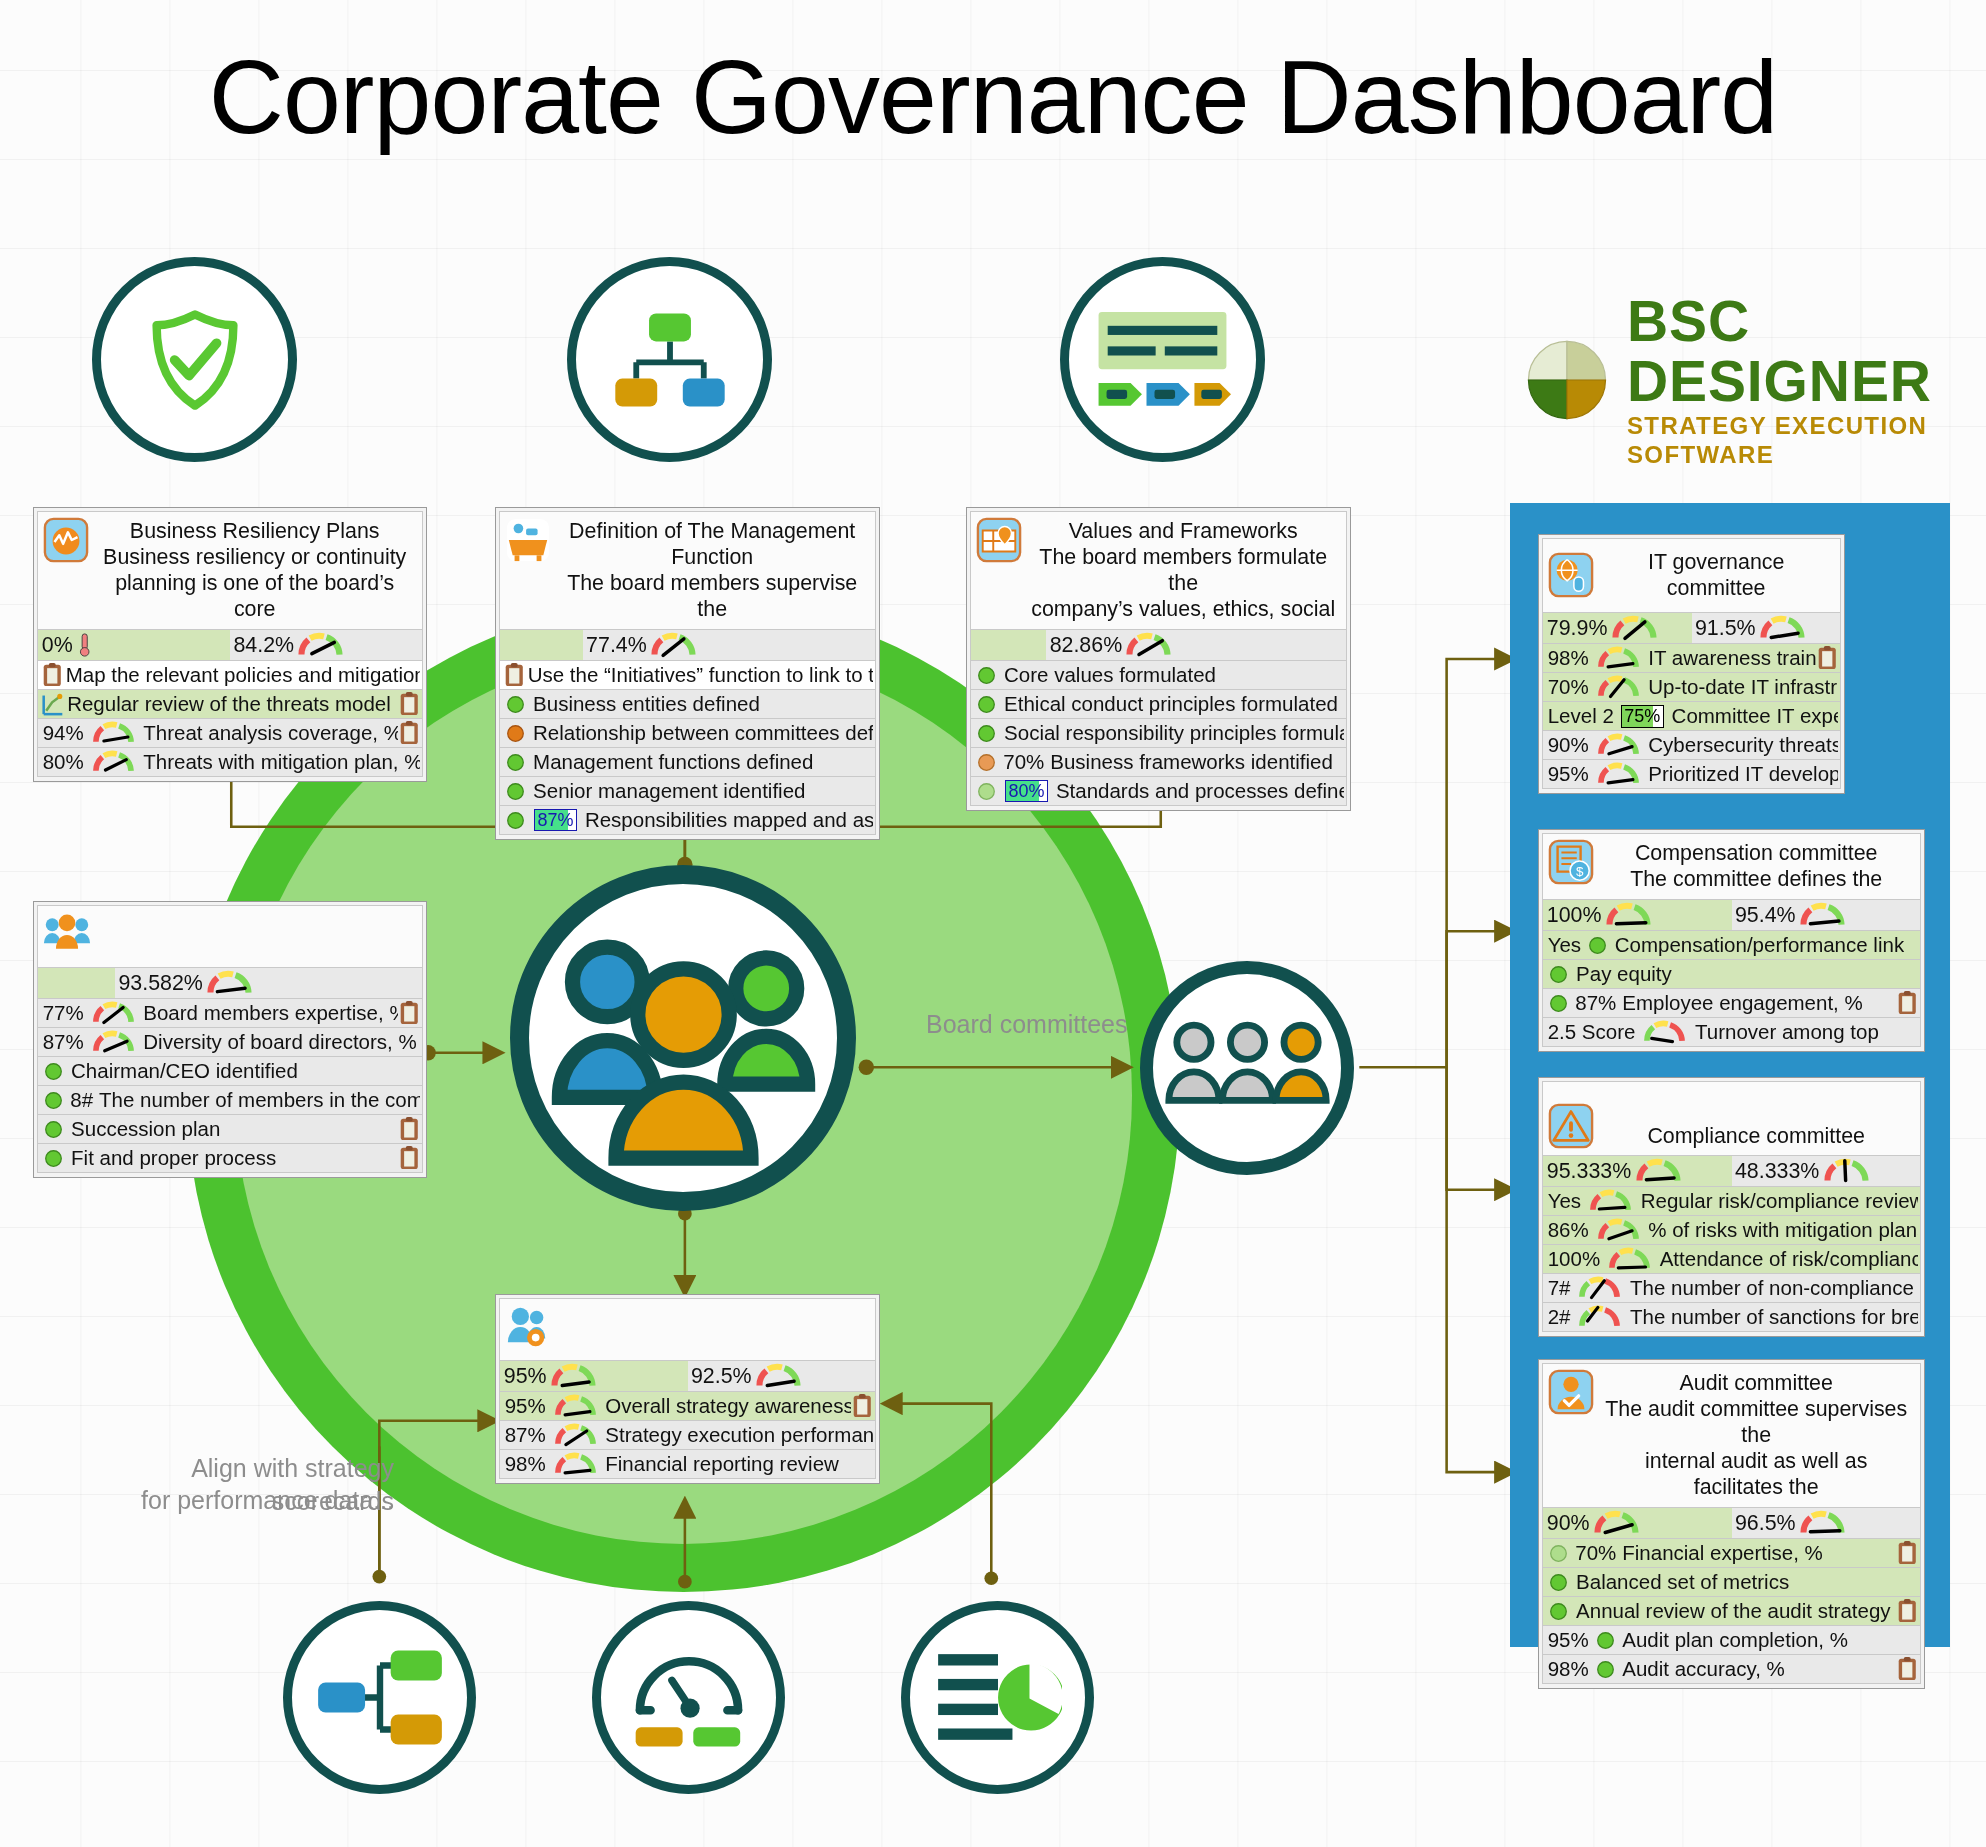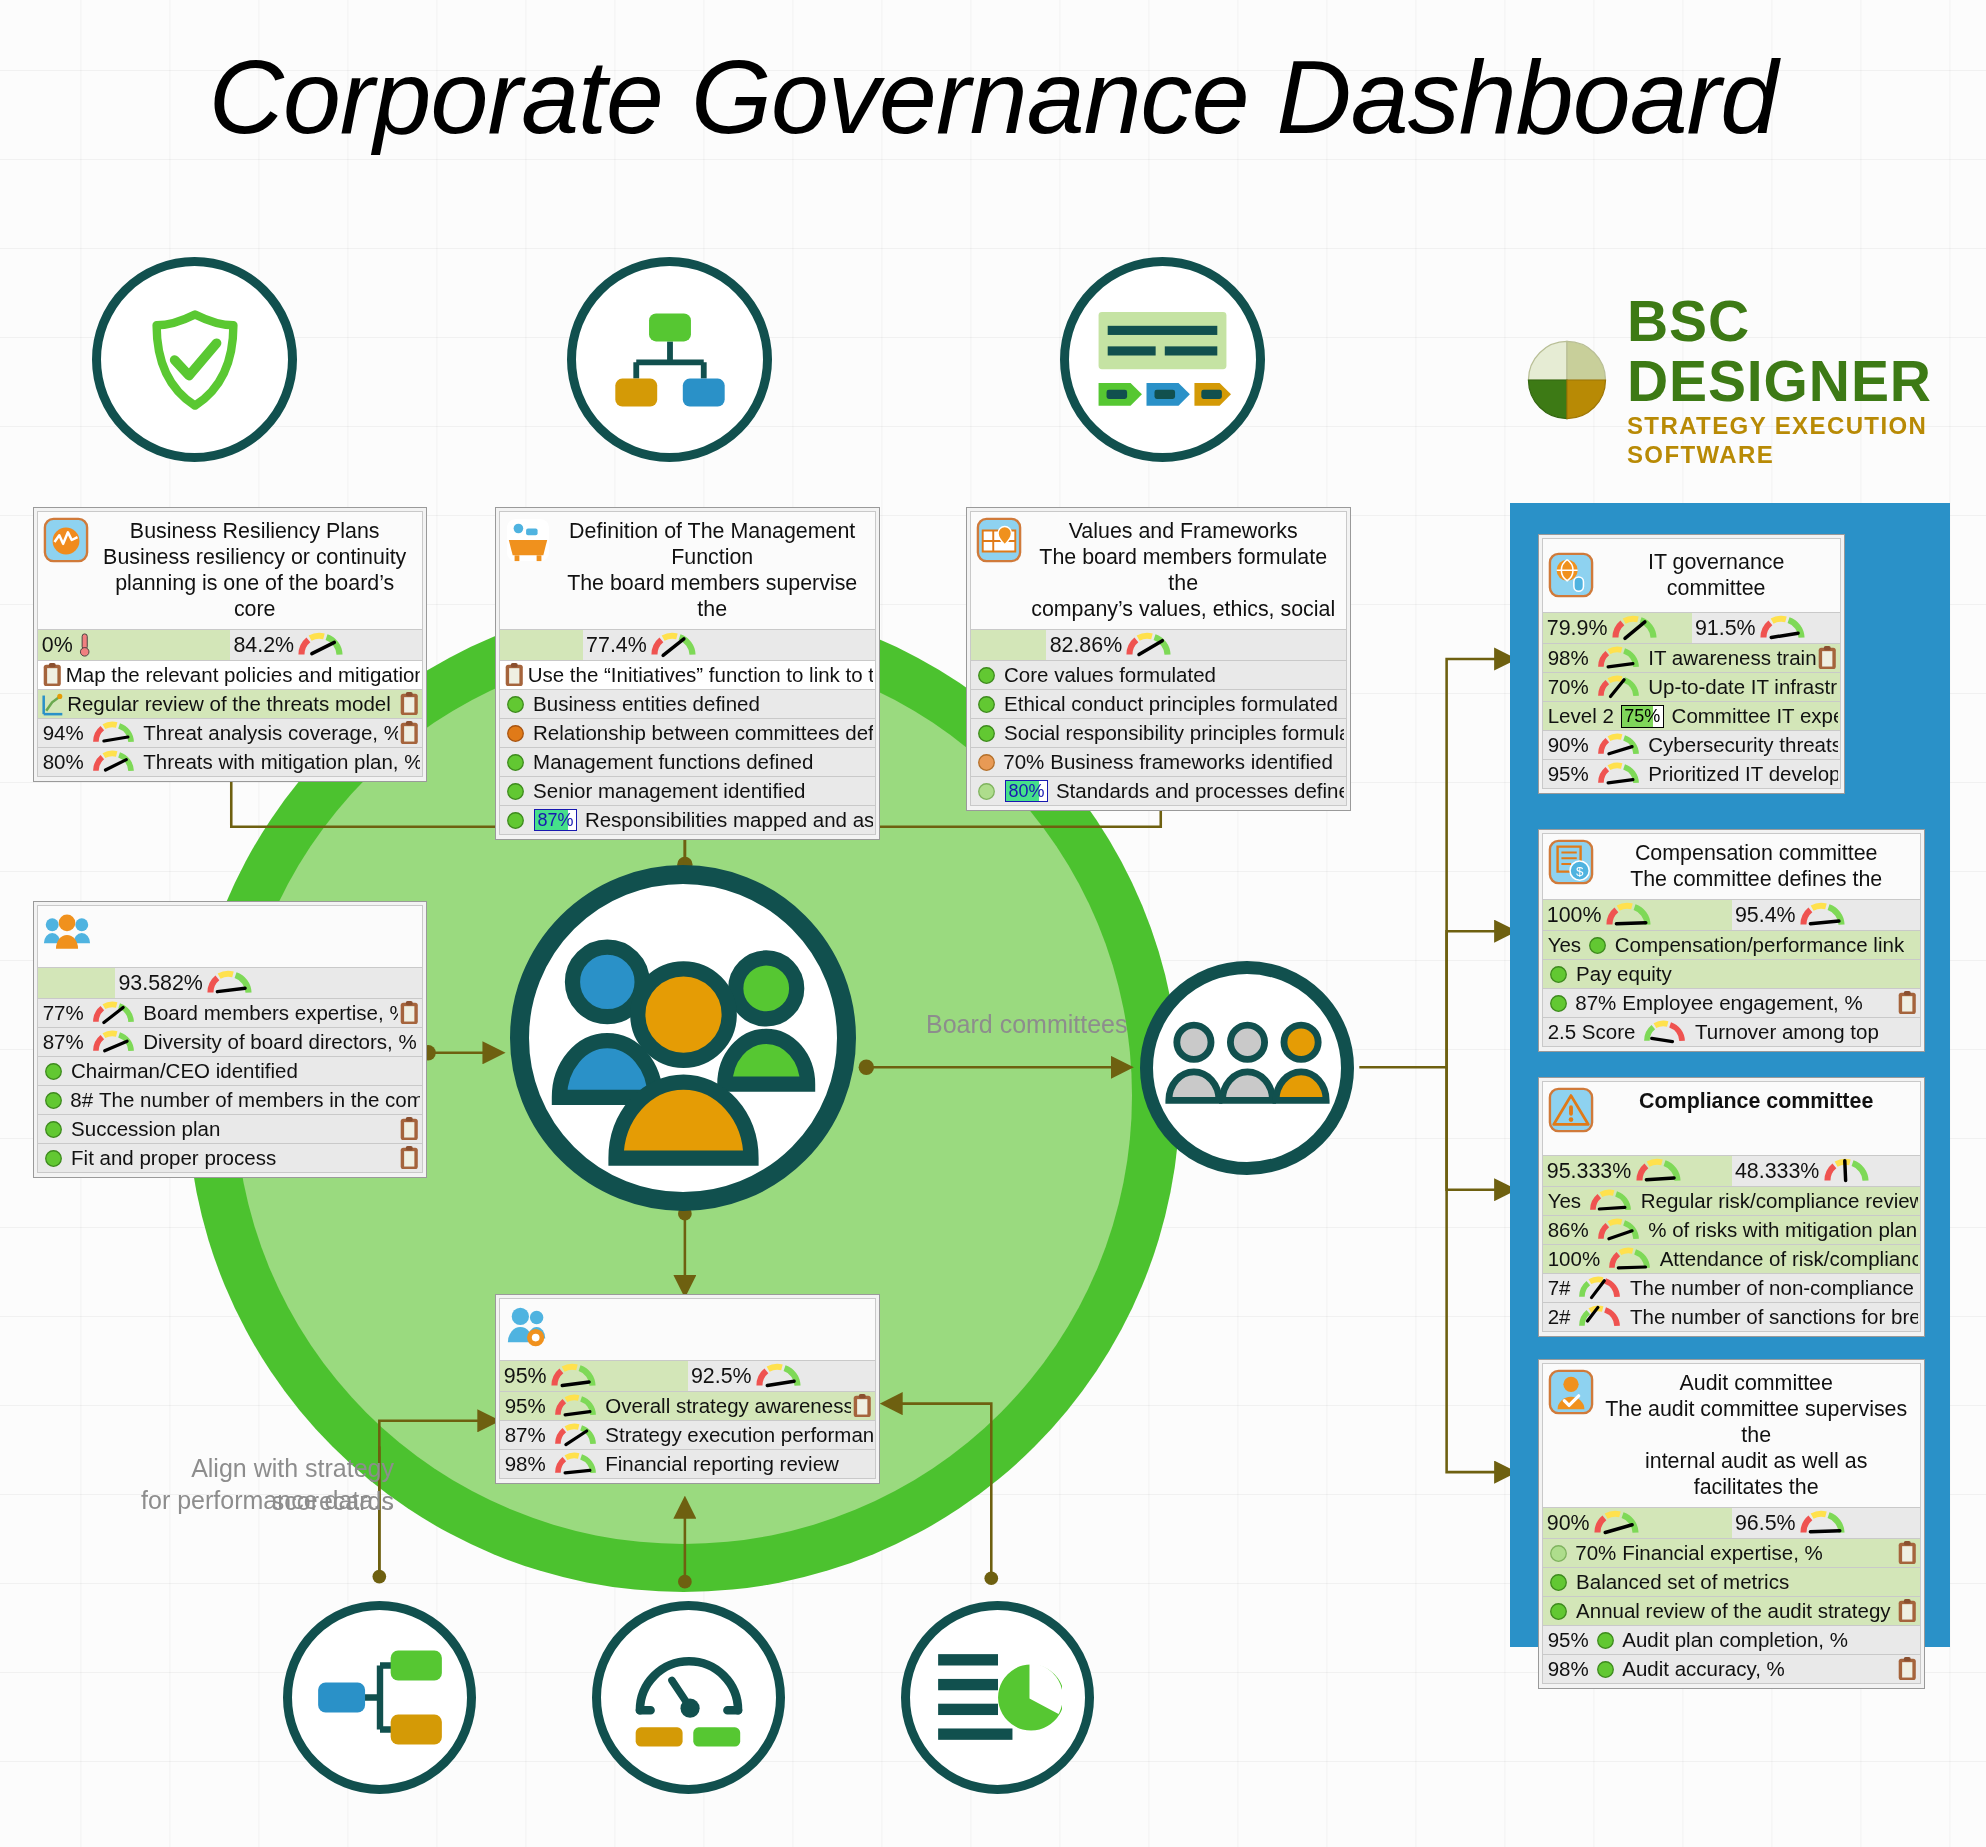--- a/index.html
+++ b/index.html
@@ -30,7 +30,6 @@
     color: #000;
     letter-spacing: -0.9px;
     font-family: "Liberation Sans Narrow", "Liberation Sans", sans-serif;
-    font-style: italic;
   }
 
   

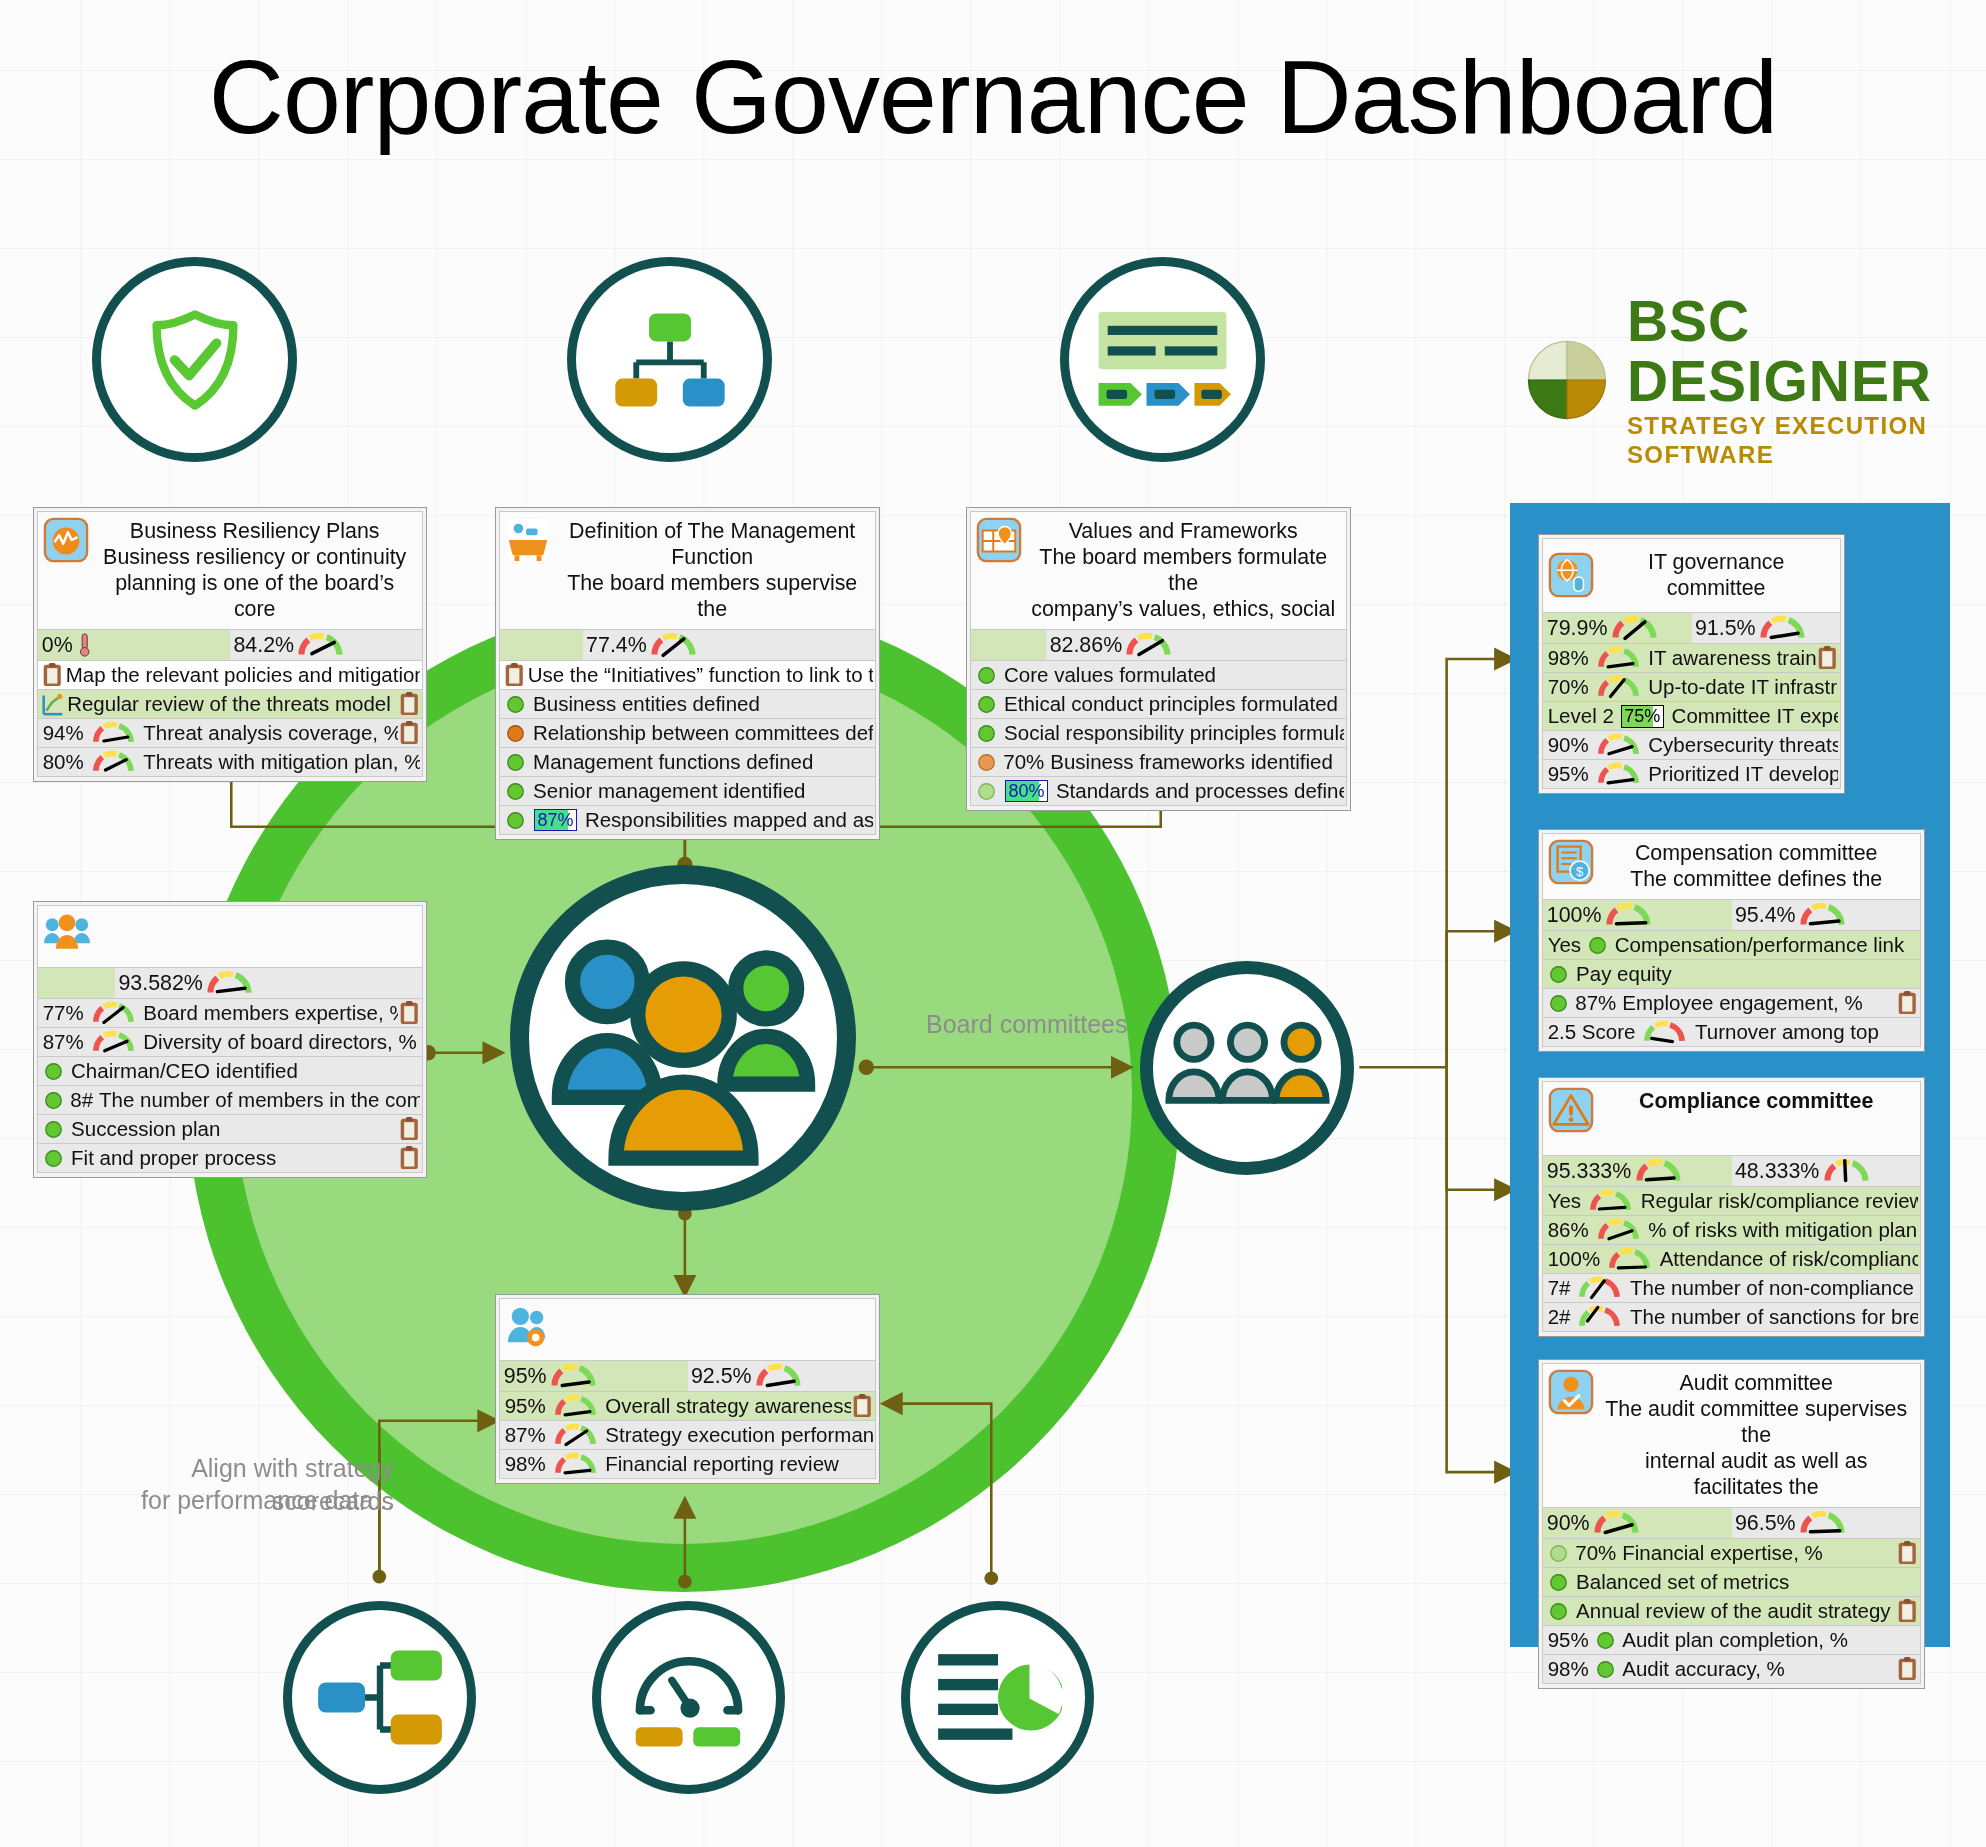--- a/index.html
+++ b/index.html
@@ -977,7 +977,7 @@
   </div>
 
   <div class="card" style="left:1538px;top:1077px;width:387px;">
-    <div class="card-head" style="min-height:75px;align-items:flex-start;font-weight:bold;">
+    <div class="card-head" style="min-height:75px;align-items:flex-end;">
       <span class="hicon">
         <svg width="46" height="46" viewBox="0 0 48 48">
           <rect x="2" y="2" width="44" height="44" rx="9" fill="#8ed2f0" stroke="#d07a3a" stroke-width="2.5"></rect>

